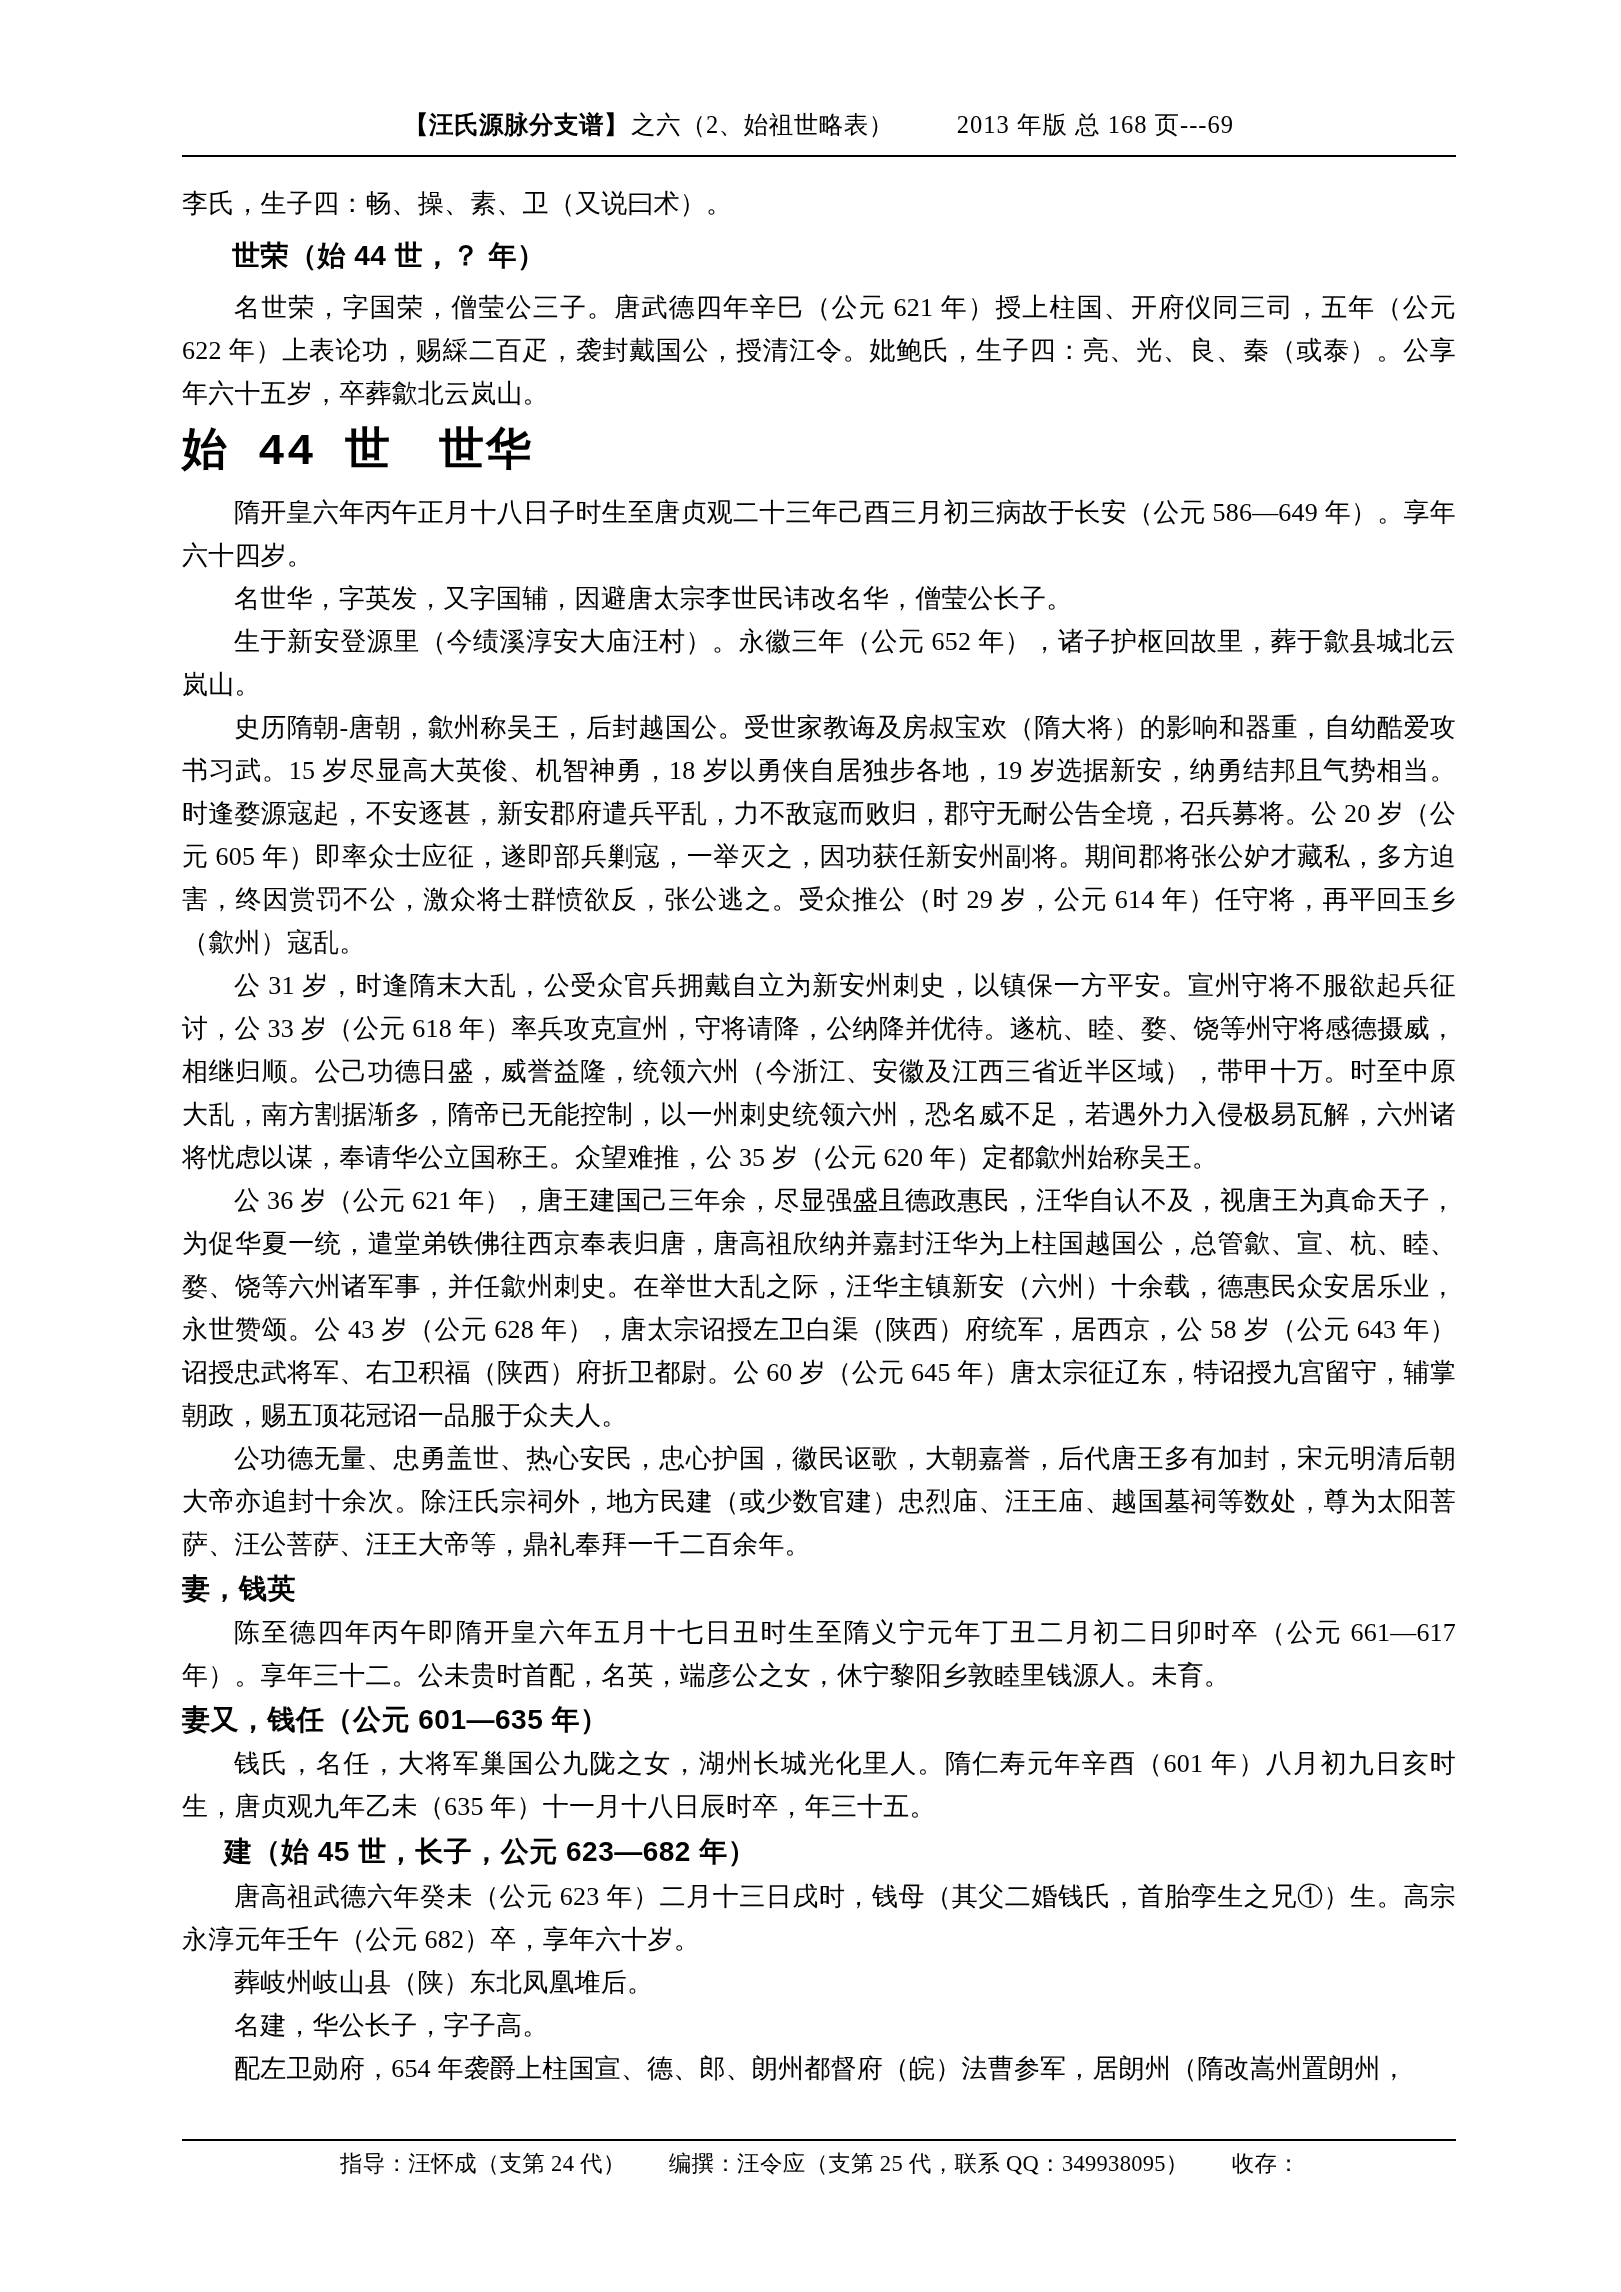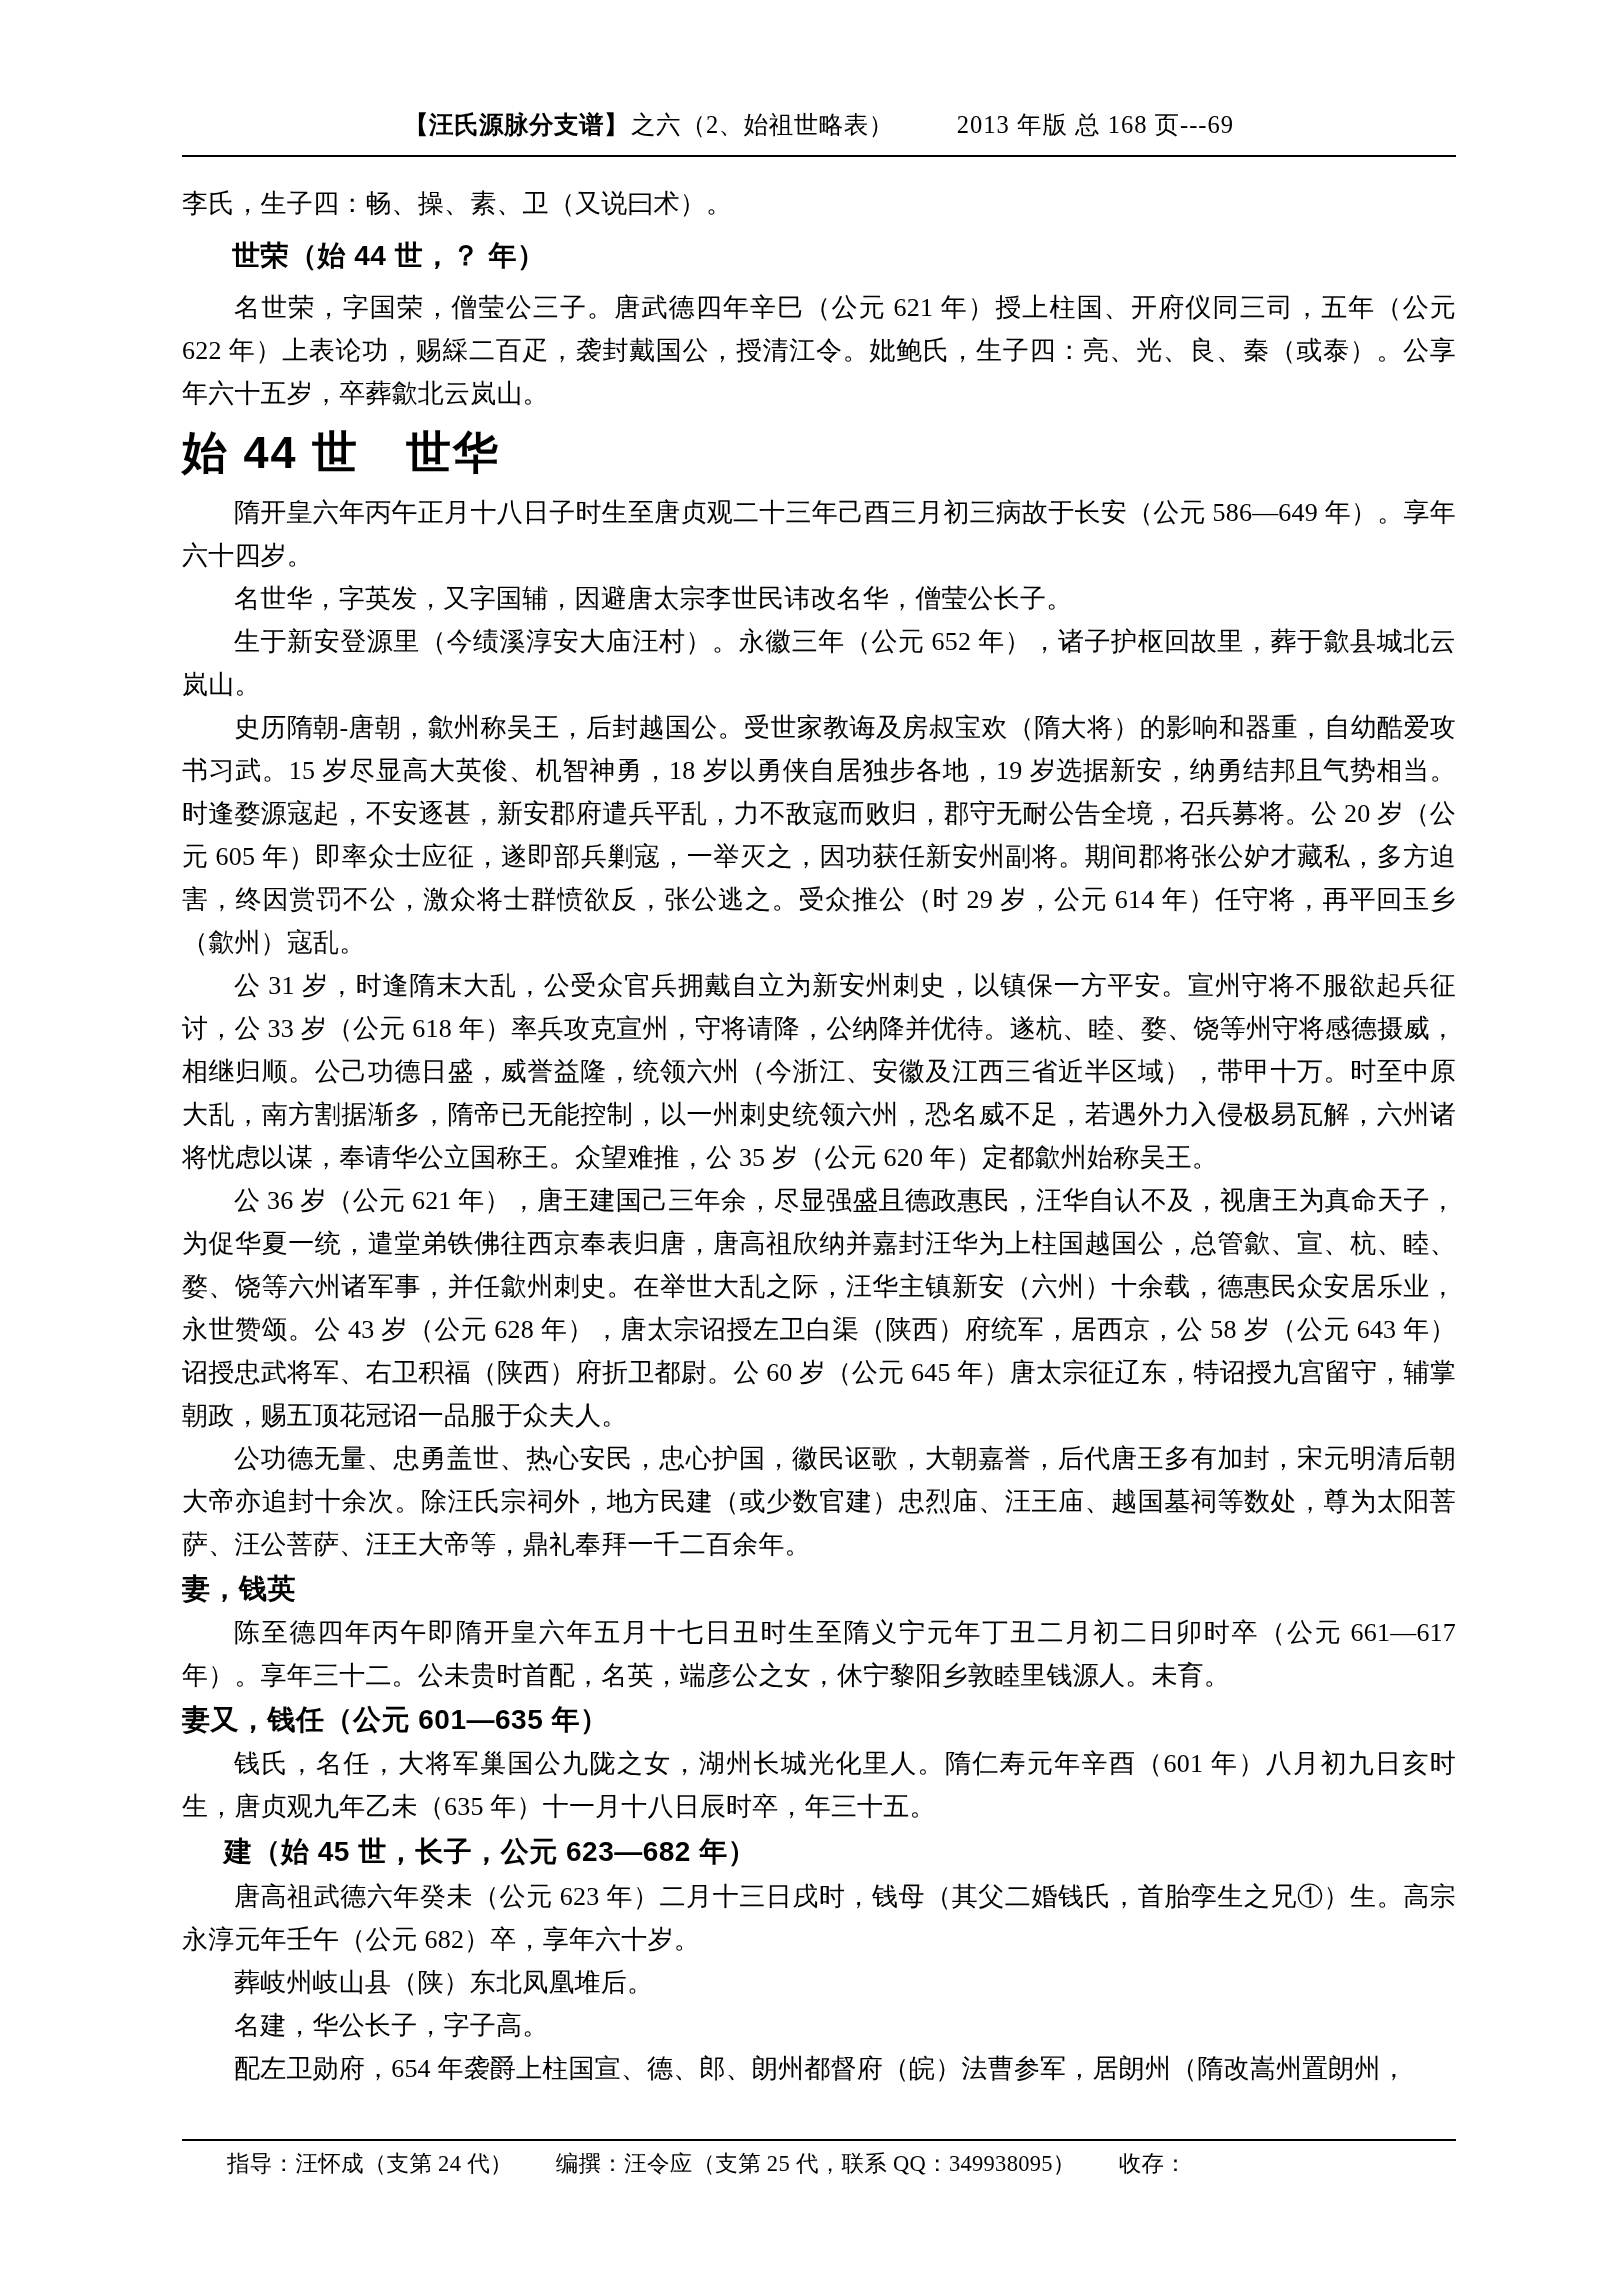--- a/index.html
+++ b/index.html
@@ -90,7 +90,7 @@
   }
   h1.heading-main {
     margin: 0;
-    font-family: Liberation Sans, sans-serif;
+    font-family: Liberation Mono, monospace;
     font-weight: bold;
     font-size: 45px;
     line-height: 76px;

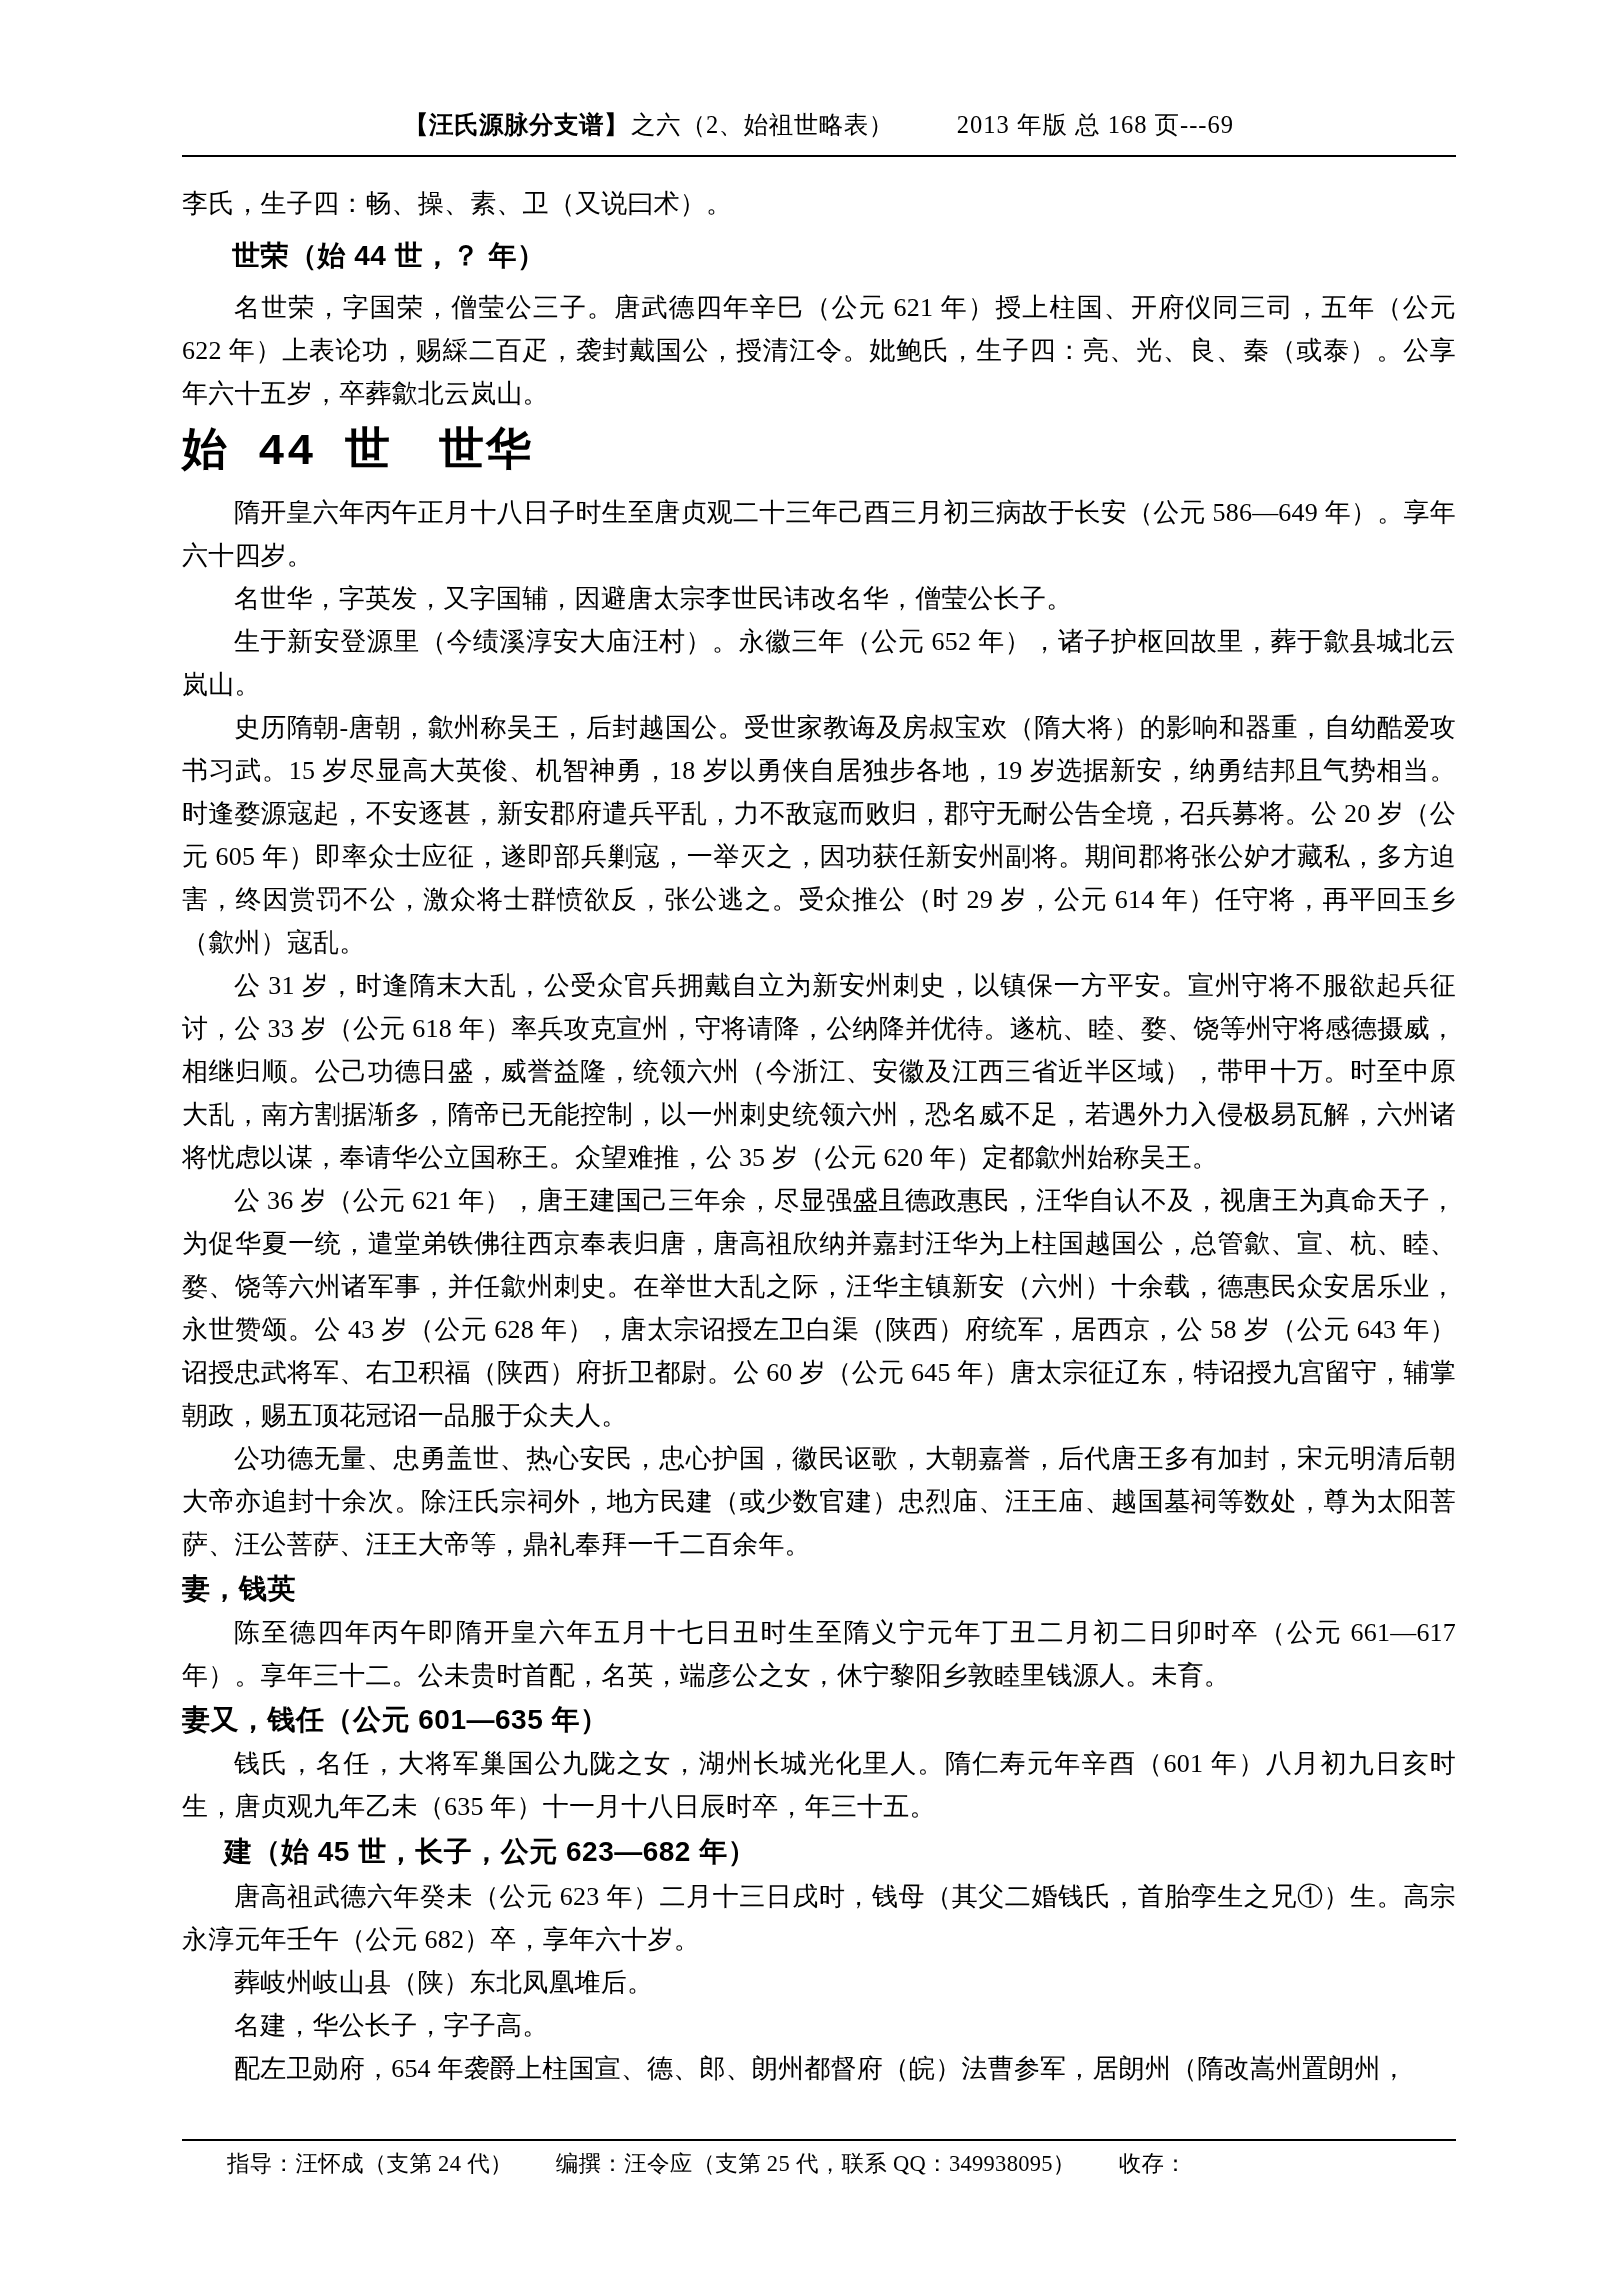--- a/index.html
+++ b/index.html
@@ -130,7 +130,7 @@
     top: 2148px;
     width: 1274px;
     display: flex;
-    justify-content: flex-start;
+    justify-content: center;
     font-size: 22.5px;
     line-height: 1.4;
     white-space: nowrap;

